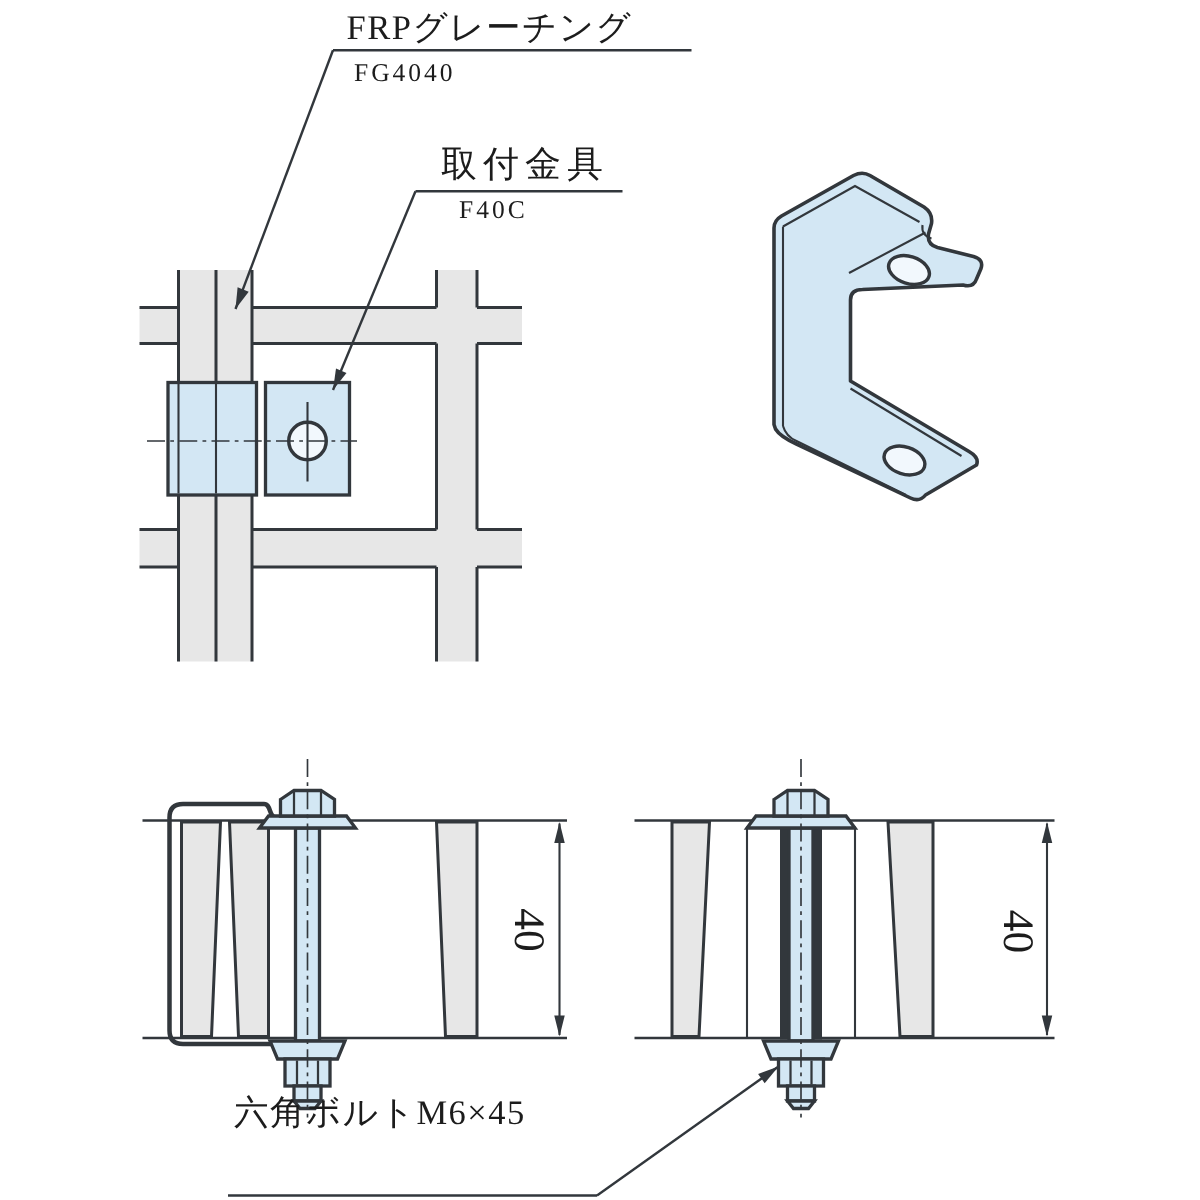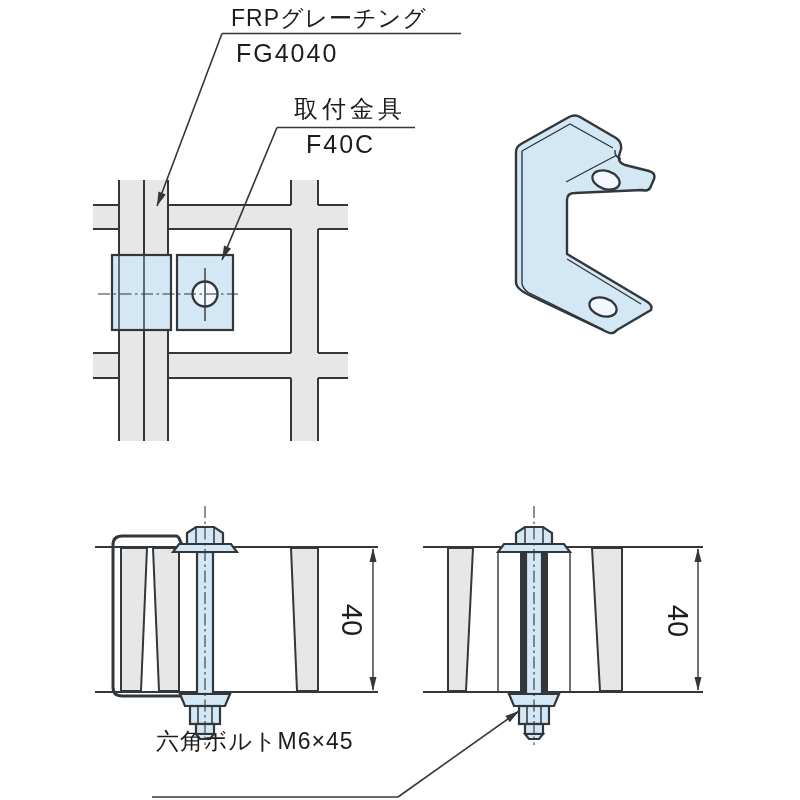--- a/index.html
+++ b/index.html
@@ -4,7 +4,7 @@
 <style>
   html,body{margin:0;padding:0;background:#ffffff;}
   #stage{position:relative;width:740px;height:800px;background:#ffffff;overflow:hidden;
-         font-family:Liberation Sans, sans-serif;color:var(--text);}
+         font-family:Liberation Serif, serif;color:var(--text);}
   #stage svg{position:absolute;left:0;top:0;}
   .label{position:absolute;white-space:nowrap;color:var(--text);}
   .jp1{font-size:23px;letter-spacing:1px;}

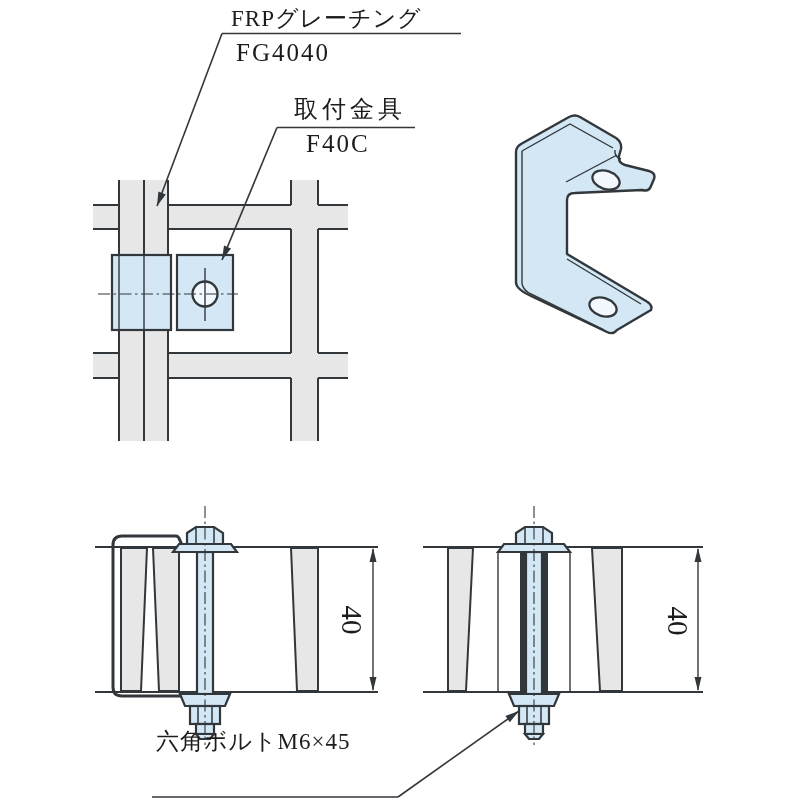--- a/index.html
+++ b/index.html
@@ -8,7 +8,7 @@
   #stage svg{position:absolute;left:0;top:0;}
   .label{position:absolute;white-space:nowrap;color:var(--text);}
   .jp1{font-size:23px;letter-spacing:1px;}
-  .model{font-size:25px;letter-spacing:2px;}
+  .model{font-size:17px;letter-spacing:2px;}
   .kanji{font-size:24px;letter-spacing:4px;}
   .boltlbl{font-size:23px;letter-spacing:1px;}
   .dim{font-size:29px;width:60px;height:30px;display:flex;align-items:center;justify-content:center;

